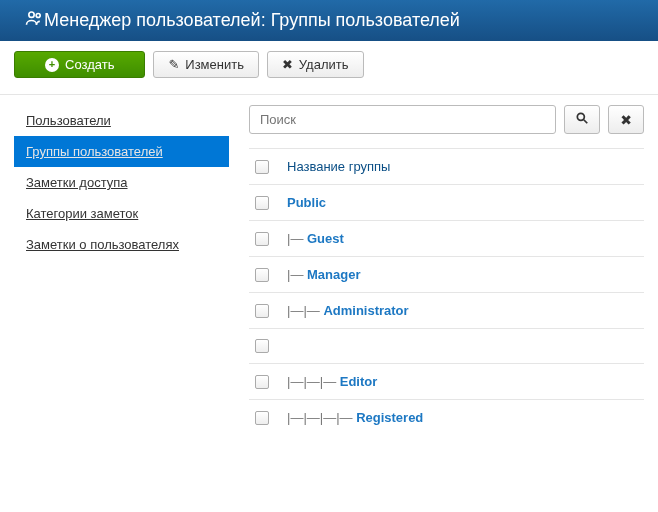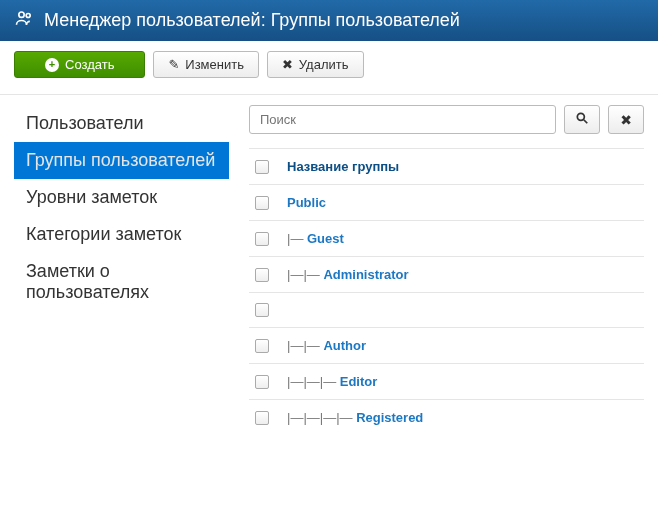--- a/index.html
+++ b/index.html
@@ -14,10 +14,9 @@
     background: #164f85;
     background: linear-gradient(to bottom, #216aa8, #164f85);
     color: #fff;
-    padding: 8px 14px;
+    padding: 8px 24px;
     display: flex;
     align-items: center;
-    gap: 10px;
     font-size: 18px;
   }
   .header svg { width: 20px; height: 20px; }

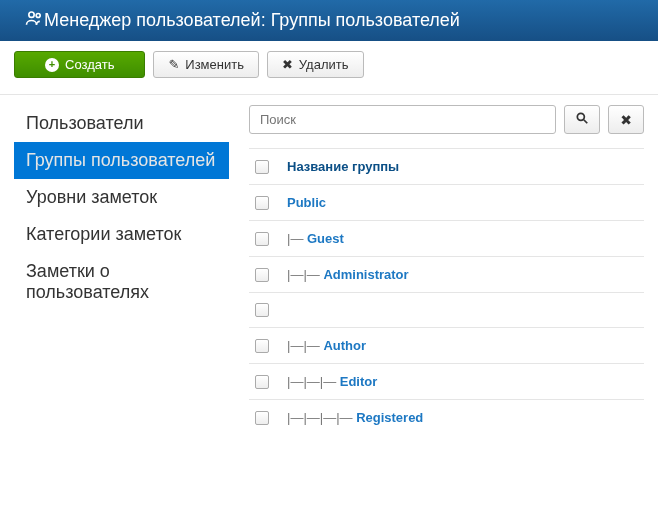--- a/index.html
+++ b/index.html
@@ -64,7 +64,8 @@
     padding: 8px 12px;
     color: #333;
     cursor: pointer;
-    font-size: 18px;
+    font-size: 13px;
+    text-decoration: underline;
   }
   .side-item.active {
     background: #0077d6;

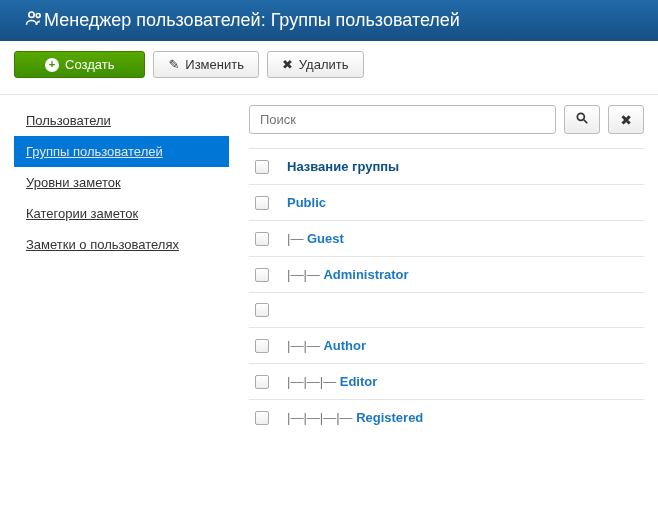--- a/index.html
+++ b/index.html
@@ -103,7 +103,7 @@
     padding:10px 6px;
     gap: 18px;
   }
-  .table-head { font-weight:bold; color:#0b4f86; }
+  .table-head { font-weight:normal; color:#0b4f86; }
   .cb {
     width:14px;height:14px;
     border:1px solid #aaa;

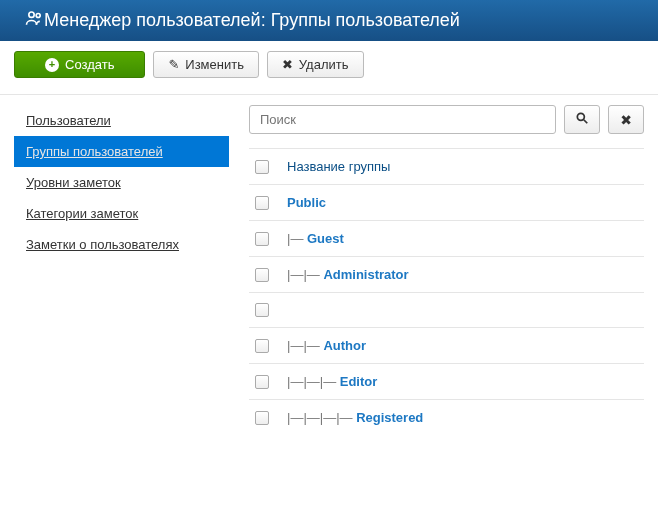--- a/index.html
+++ b/index.html
@@ -149,7 +149,7 @@
   <div class="sidebar">
       <div class="side-item">Пользователи</div>
       <div class="side-item active">Группы пользователей</div>
-      <div class="side-item">Уровни заметок</div>
+      <div class="side-item">Заметки доступа</div>
       <div class="side-item">Категории заметок</div>
       <div class="side-item">Заметки о пользователях</div>
     </div>

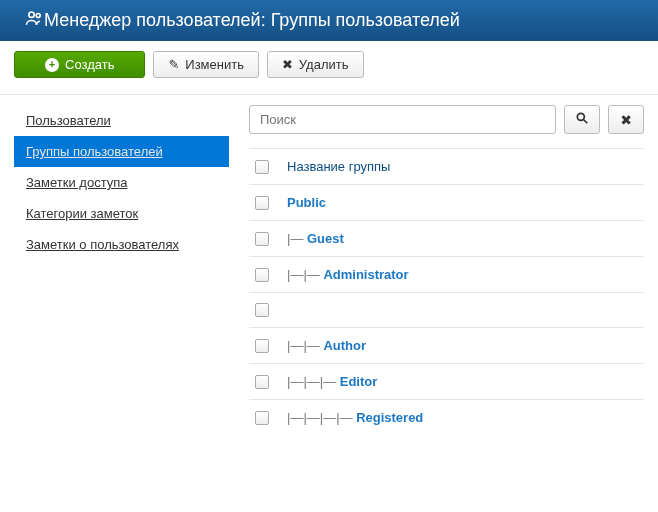--- a/index.html
+++ b/index.html
@@ -186,6 +186,10 @@
         </div>
         <div class="row">
           <span class="cb"></span>
+          <div class="name-cell"><span class="tree-prefix">|— </span><span class="name-link">Manager</span></div>
+        </div>
+        <div class="row">
+          <span class="cb"></span>
           <div class="name-cell"><span class="tree-prefix">|—|— </span><span class="name-link">Administrator</span></div>
         </div>
         <div class="row">

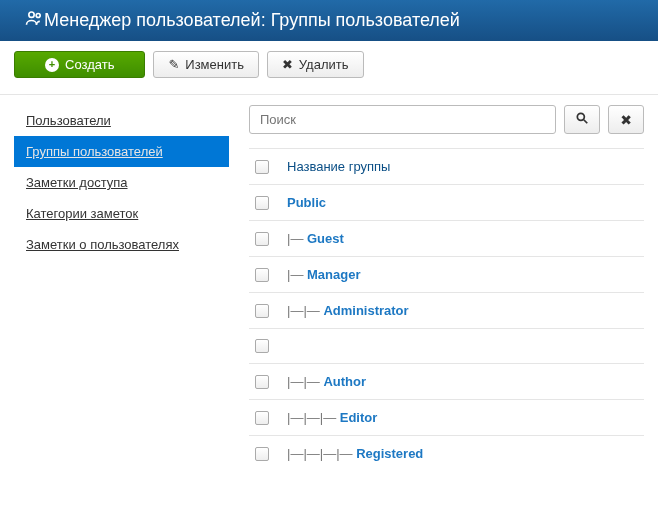--- a/index.html
+++ b/index.html
@@ -197,10 +197,6 @@
         </div>
         <div class="row">
           <span class="cb"></span>
-          <div class="name-cell"><span class="tree-prefix">|—|— </span><span class="name-link">Author</span></div>
-        </div>
-        <div class="row">
-          <span class="cb"></span>
           <div class="name-cell"><span class="tree-prefix">|—|—|— </span><span class="name-link">Editor</span></div>
         </div>
         <div class="row">

